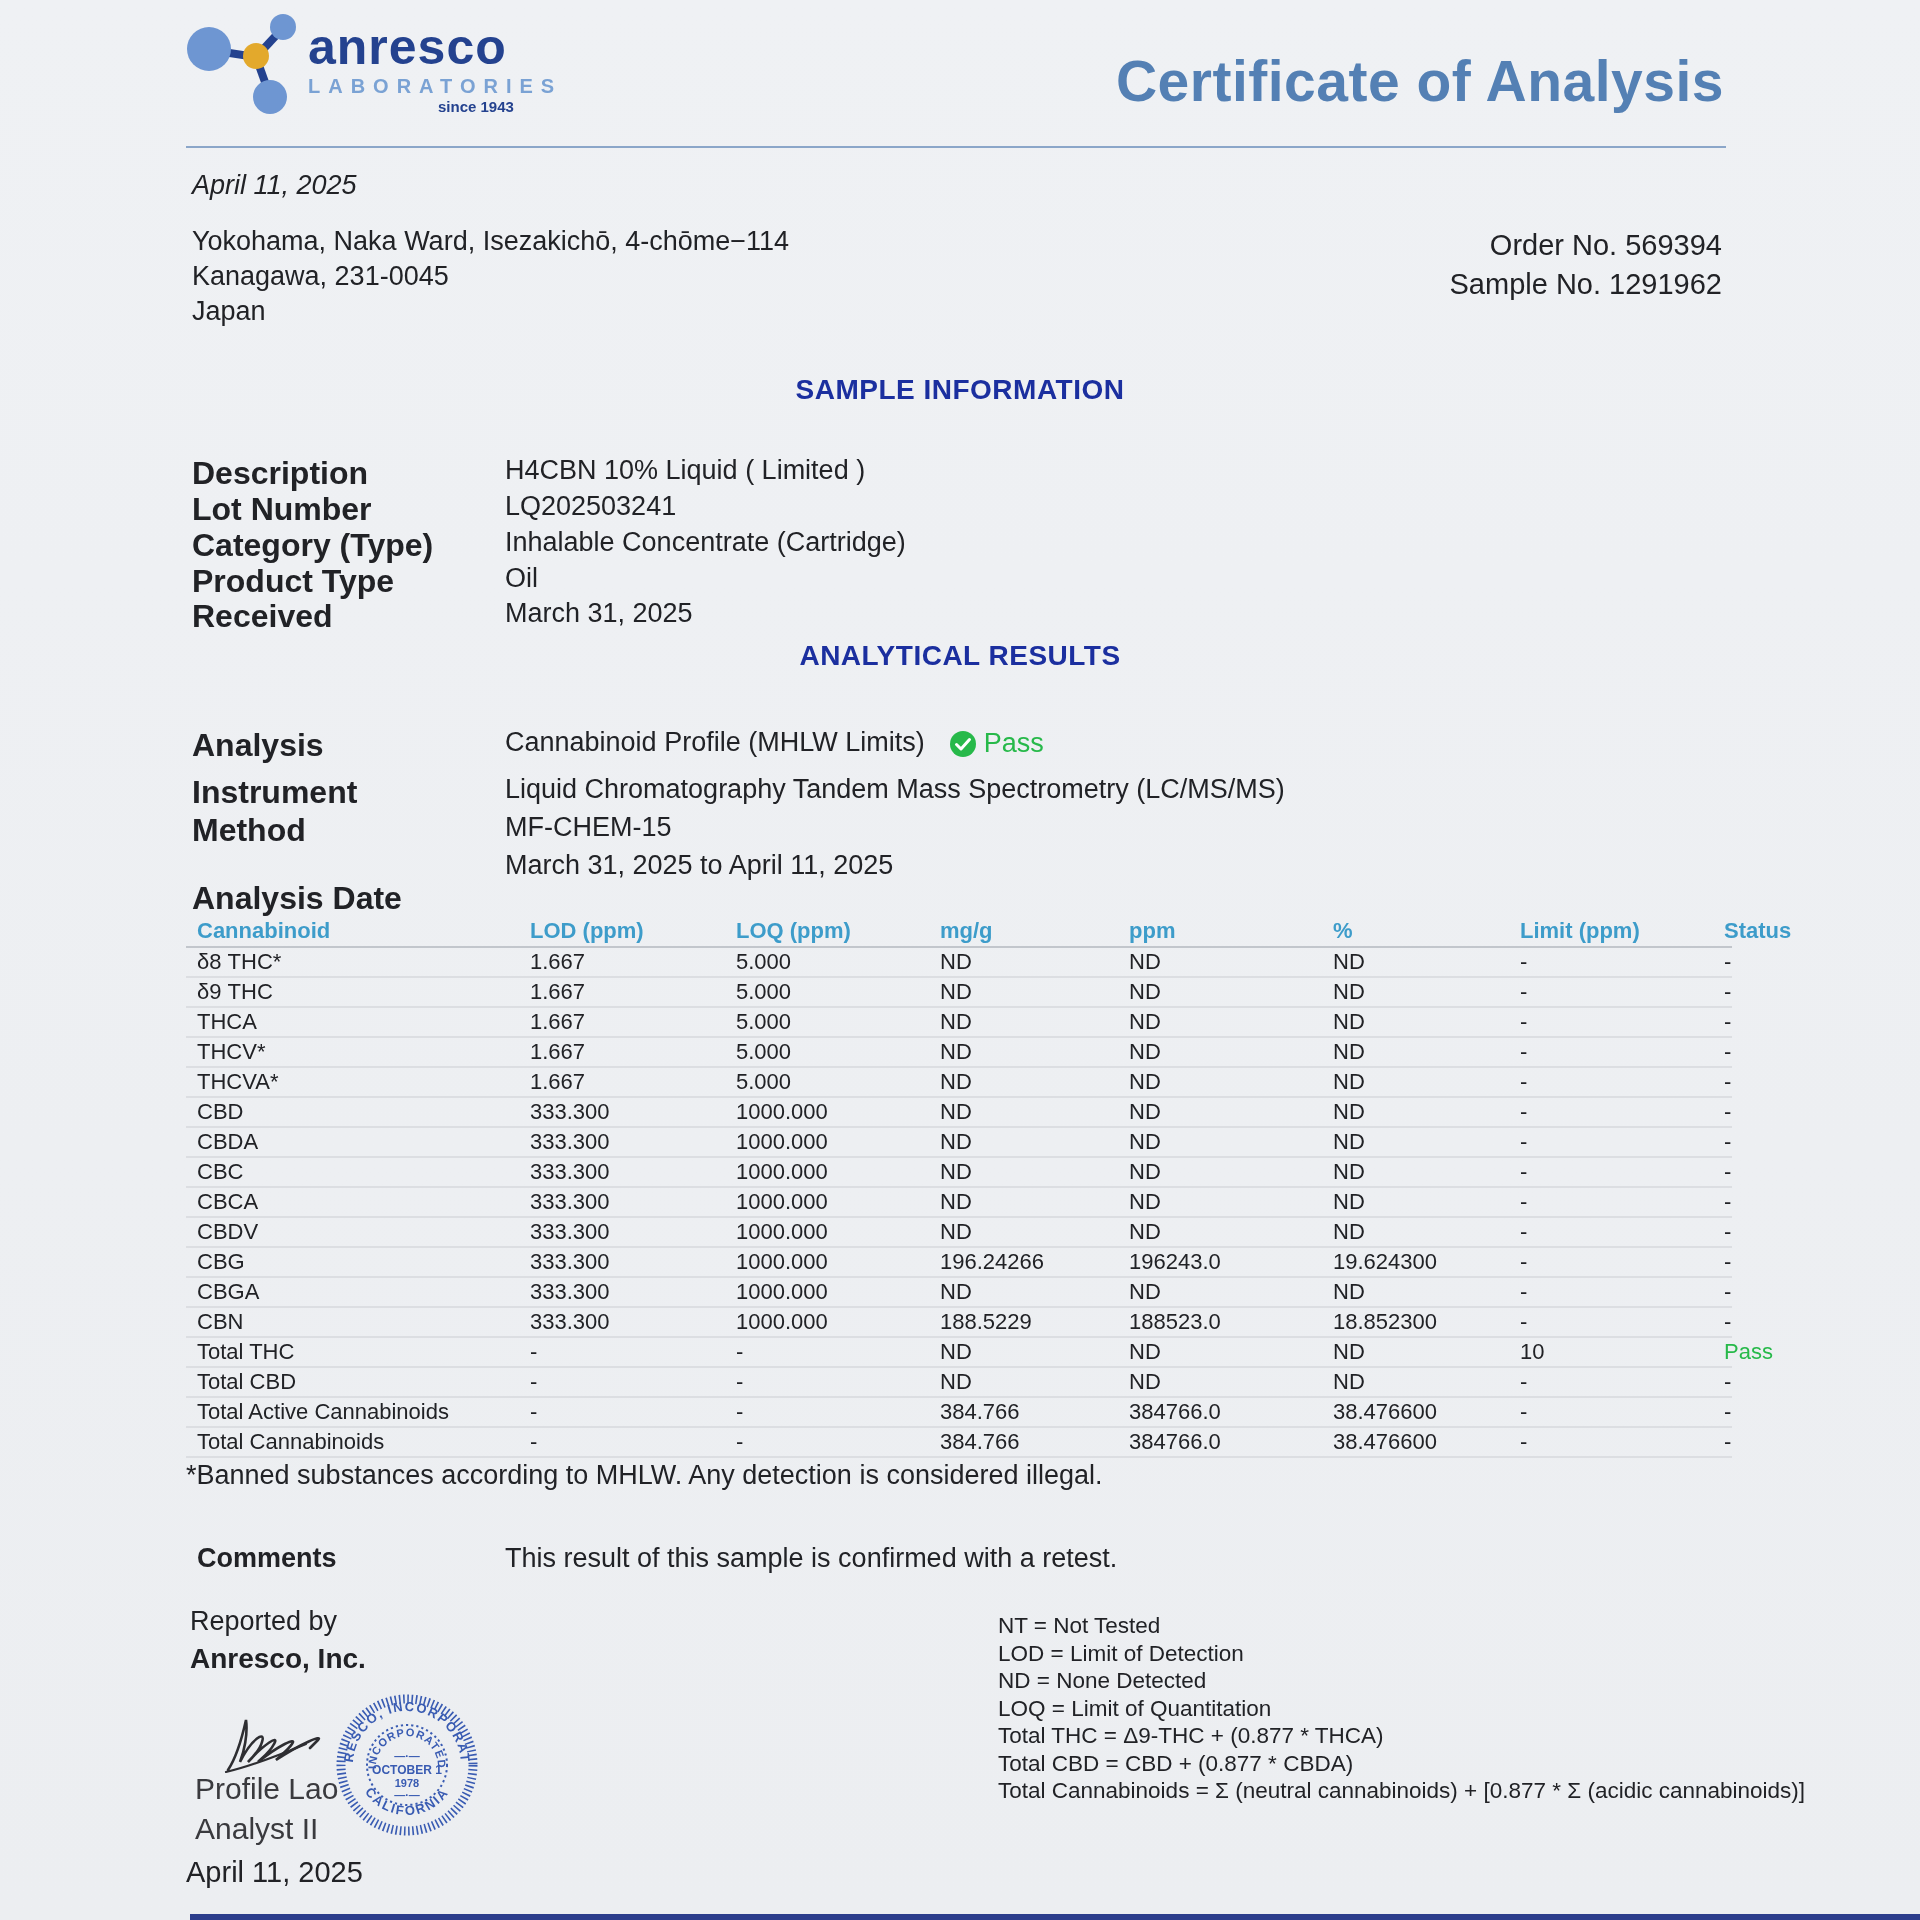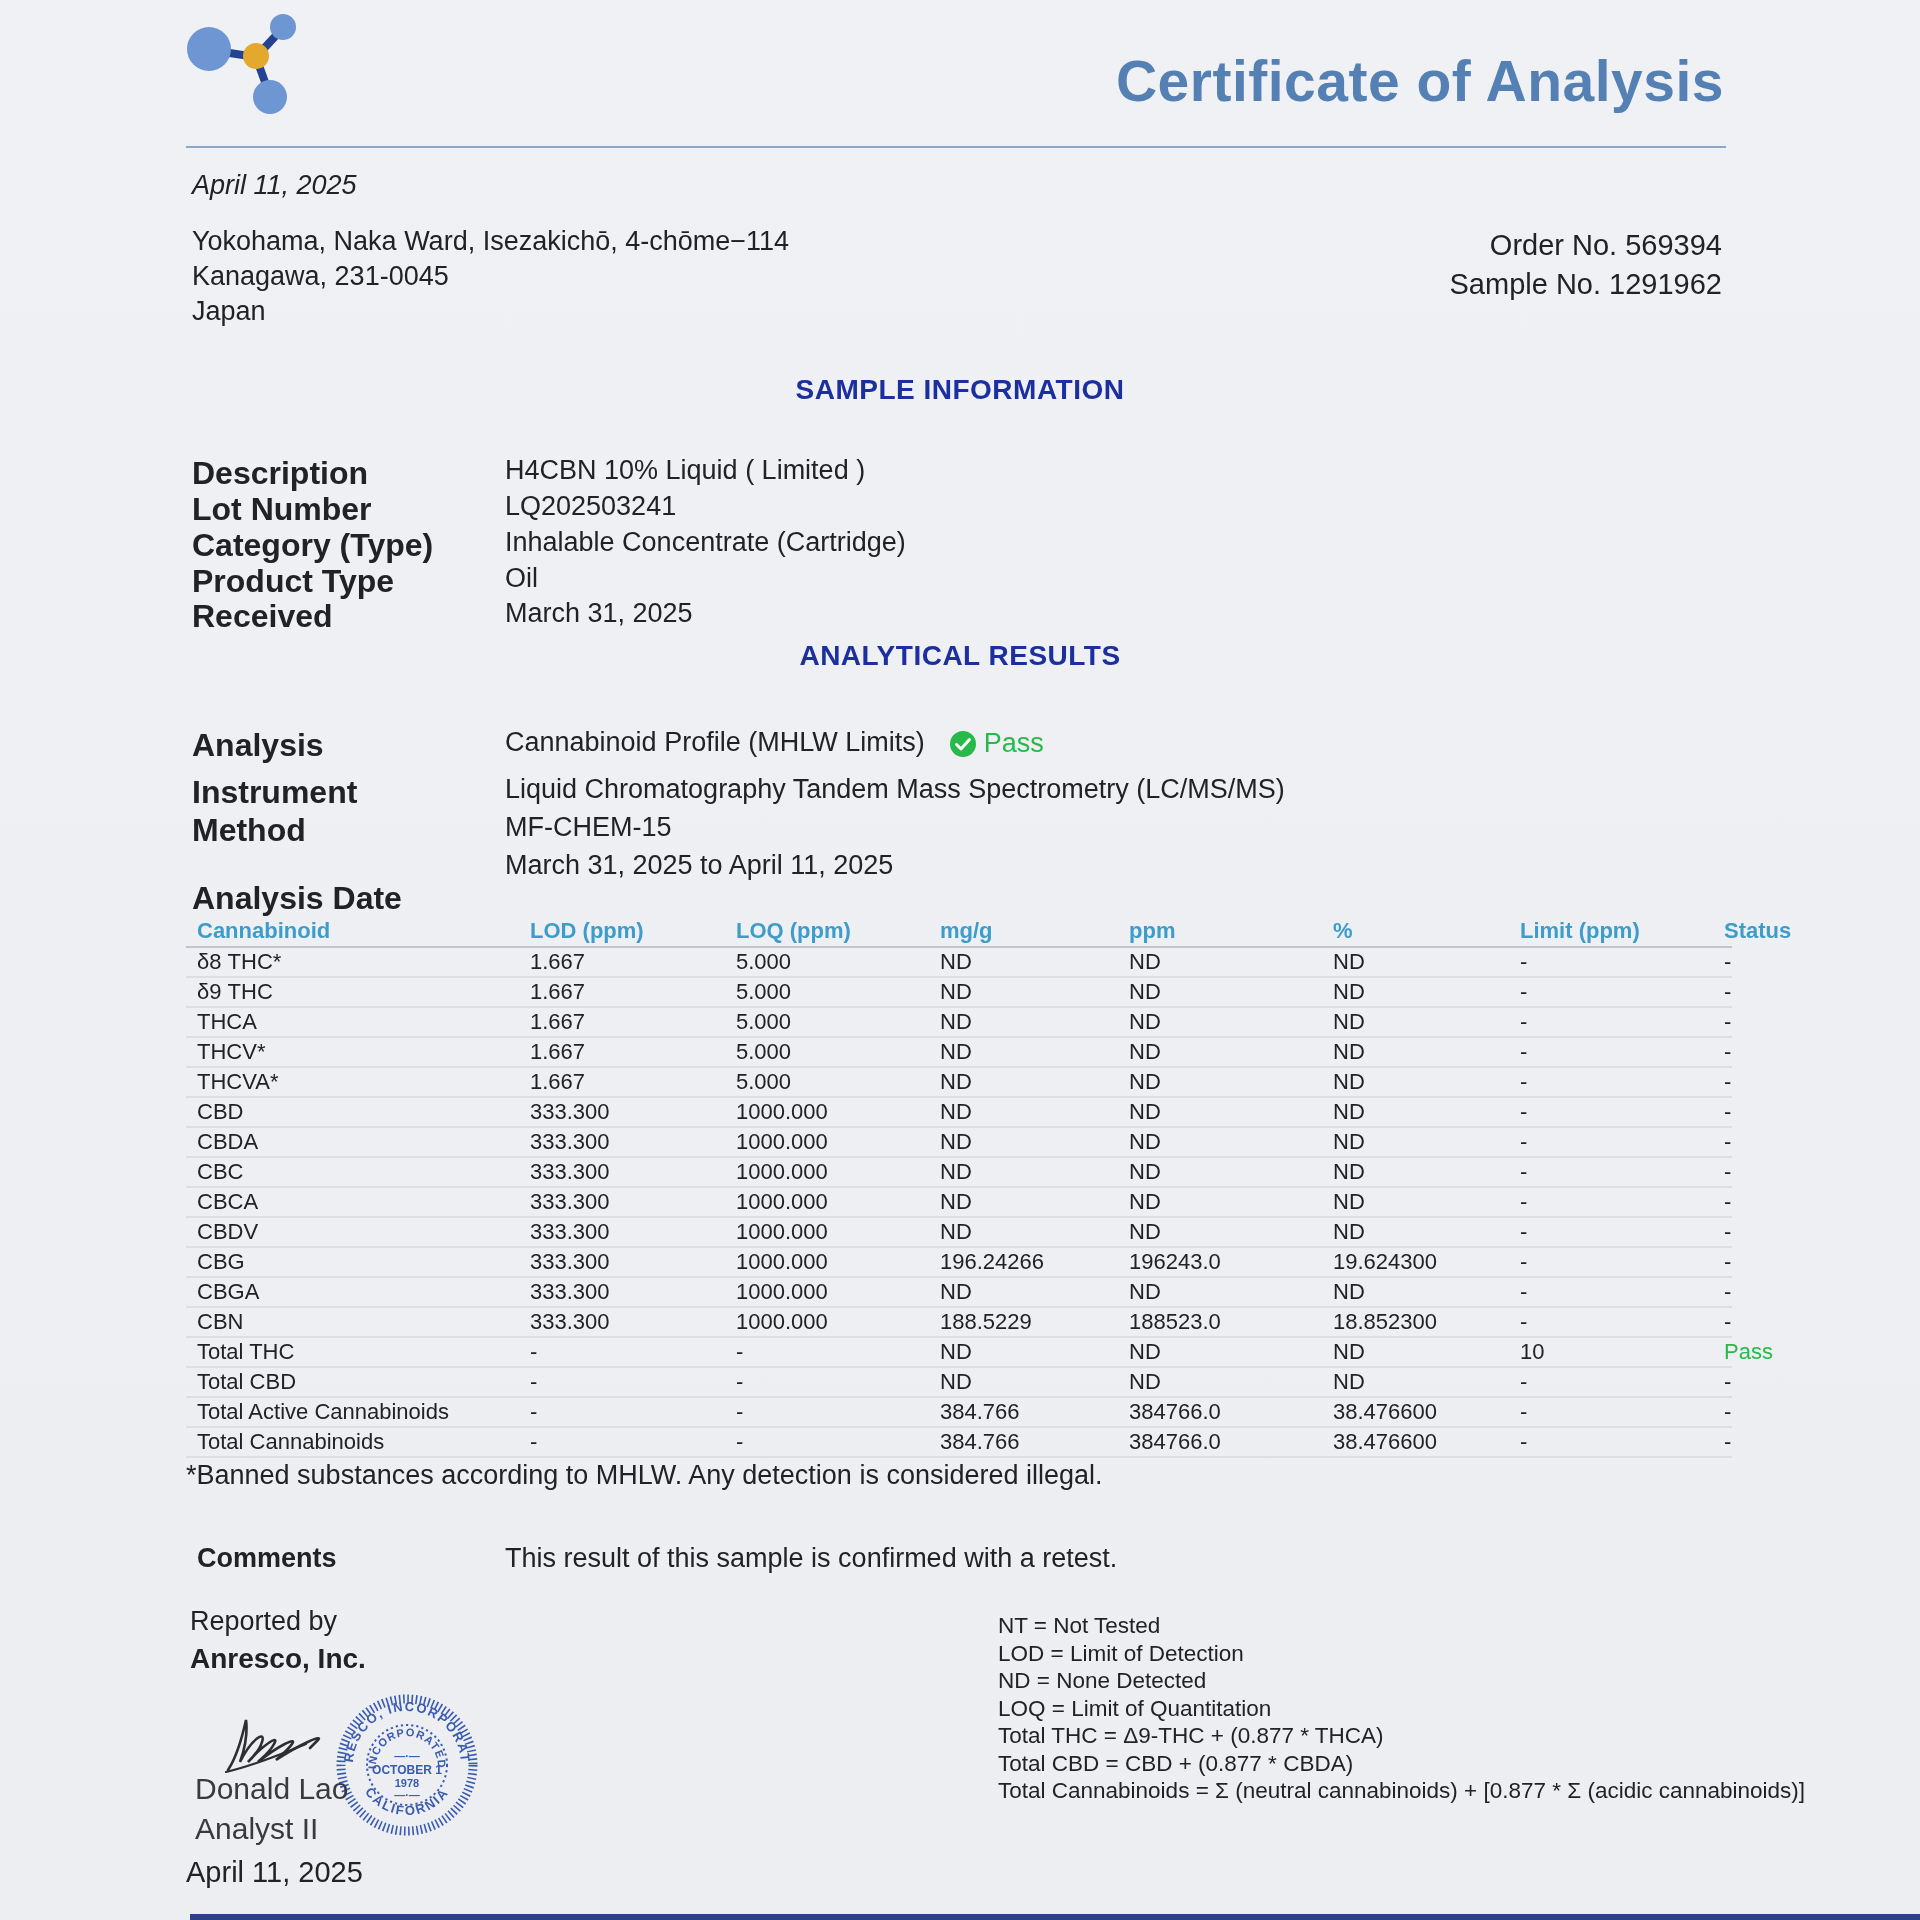--- a/index.html
+++ b/index.html
@@ -69,6 +69,11 @@
       <circle cx="84" cy="85" r="17" fill="#6e96d2"></circle>
       <circle cx="70" cy="44" r="13" fill="#e3a92c"></circle>
     </svg>
+    <div class="logo-text">
+      <div class="logo-word">anresco</div>
+      <div class="logo-sub">LABORATORIES</div>
+      <div class="logo-since">since 1943</div>
+    </div>
   </div>
   <div class="cert-title">Certificate of Analysis</div>
   <div class="header-rule"></div>

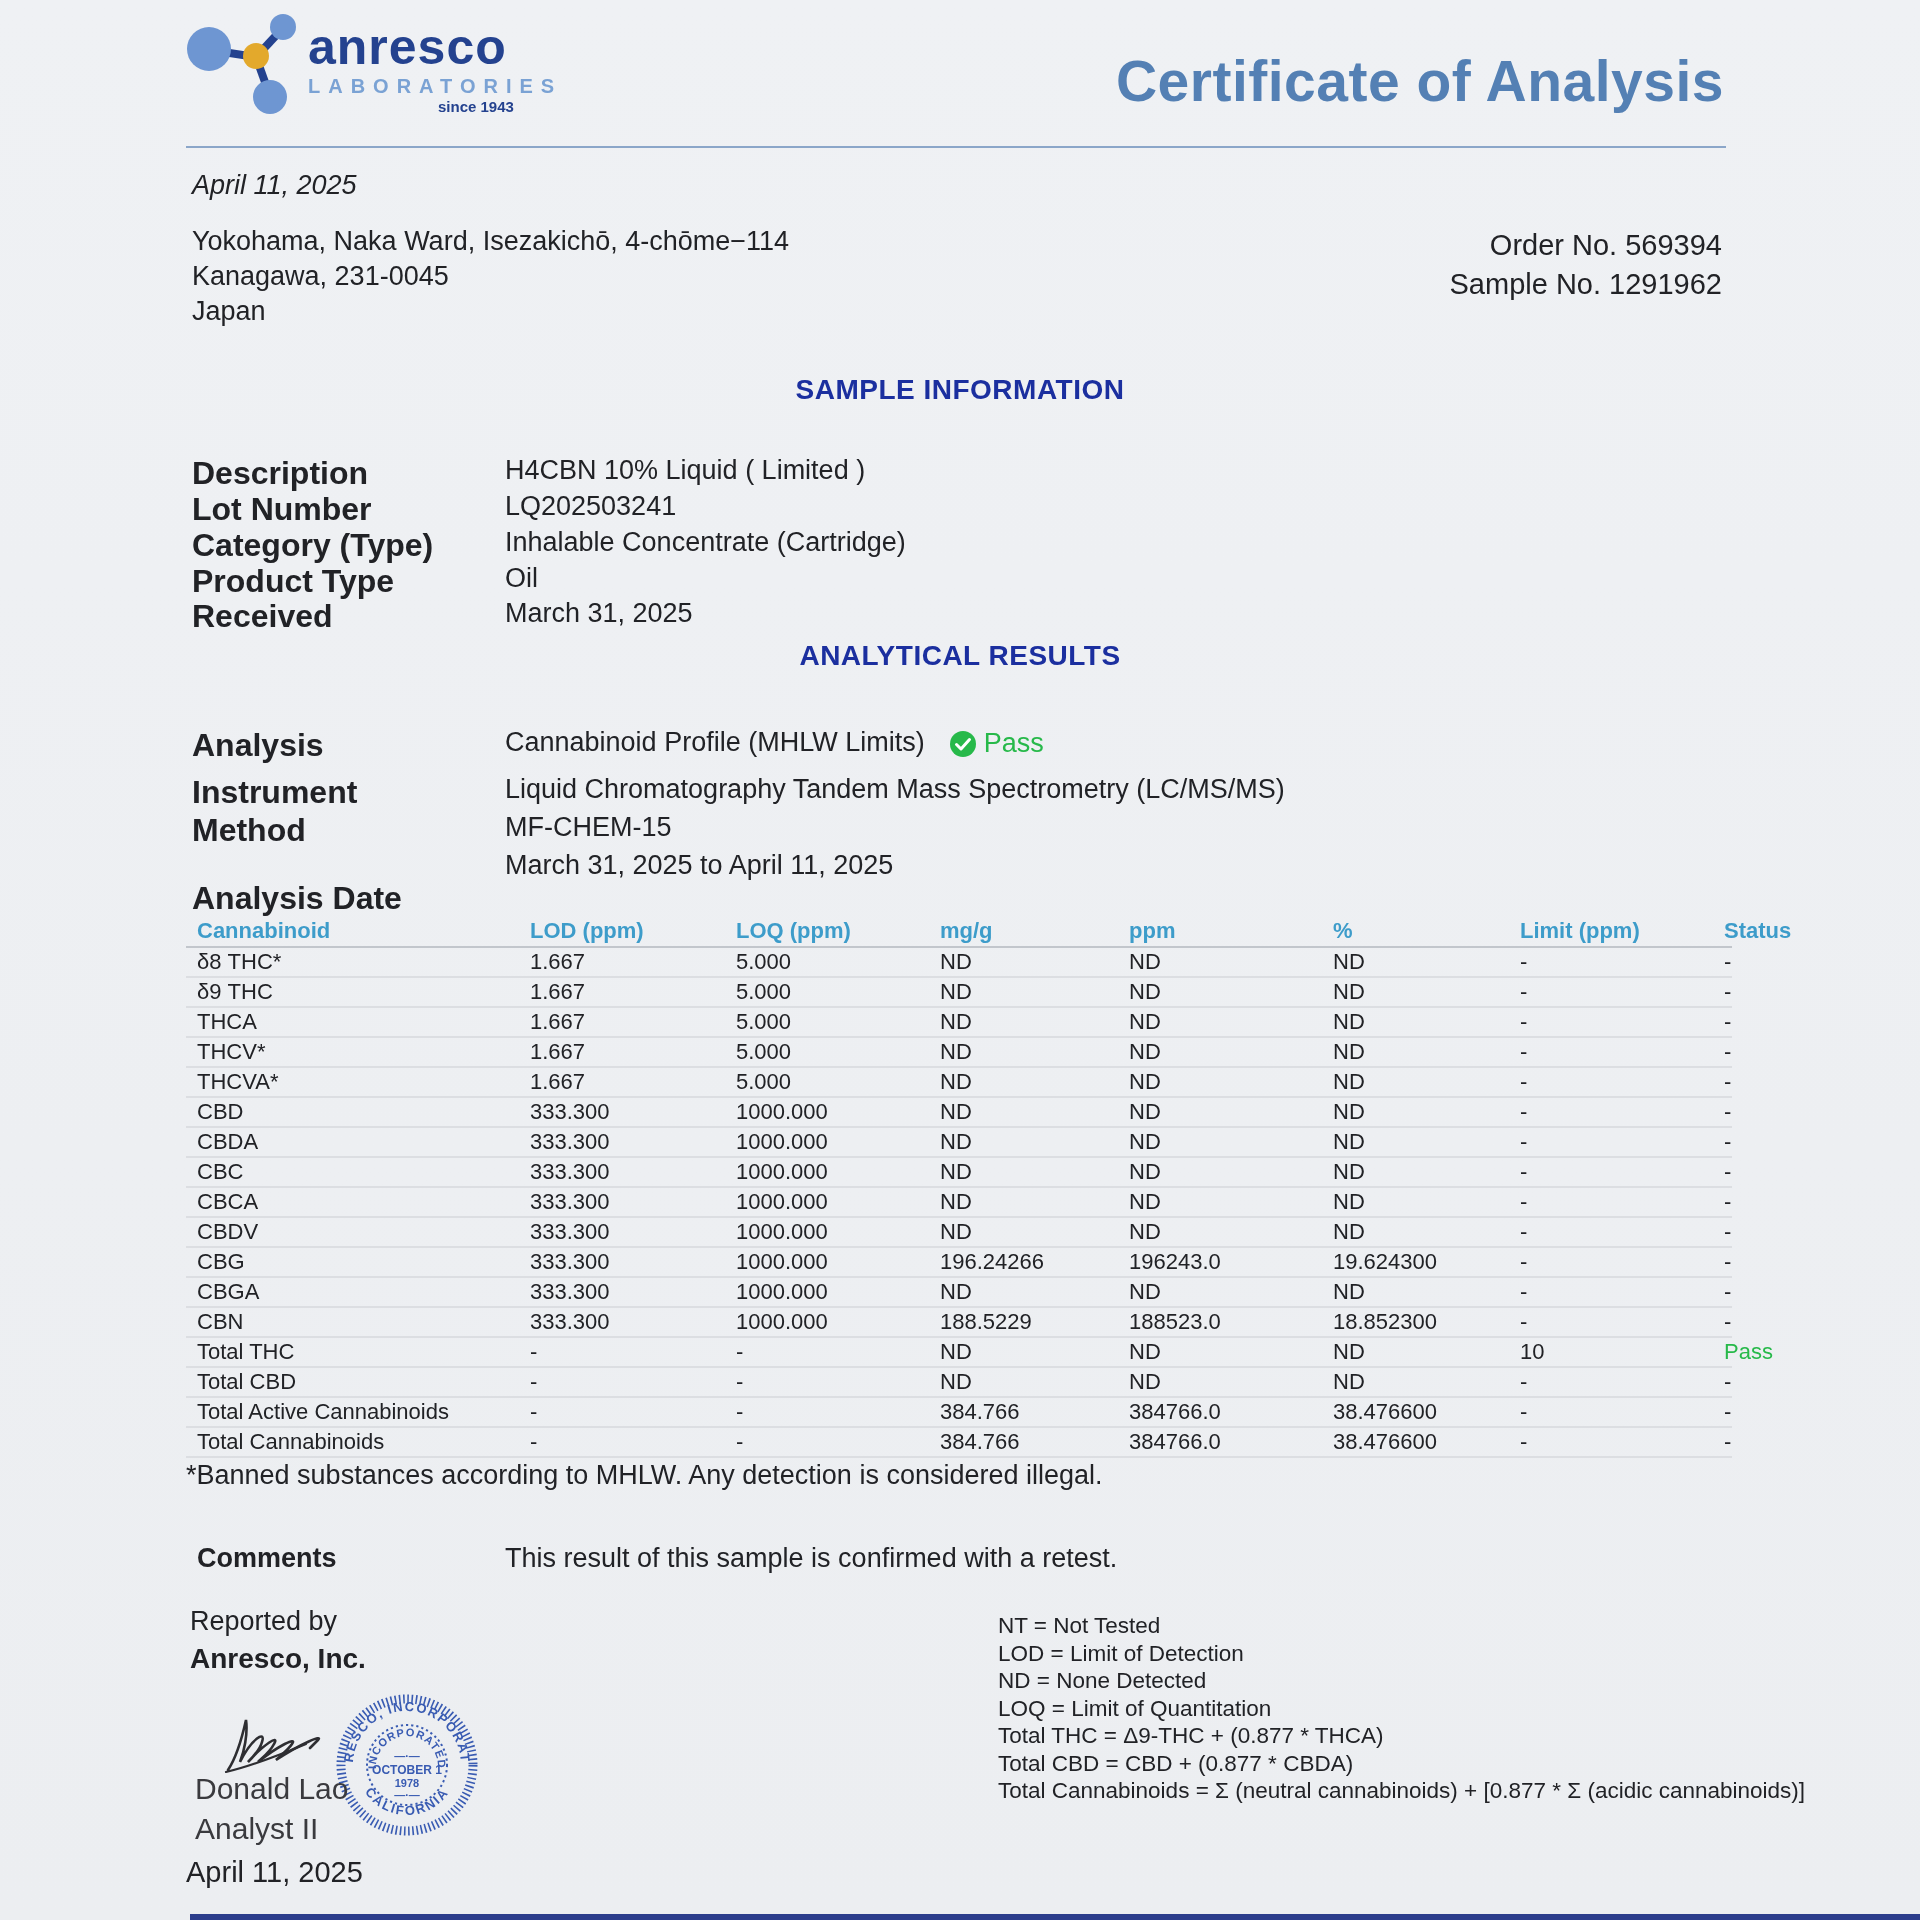--- a/index.html
+++ b/index.html
@@ -347,7 +347,7 @@
     </svg>
   </div>
 
-  <div class="analyst-name">Donald Lao</div>
+  <div class="analyst-name">Profile Lao</div>
   <div class="analyst-title">Analyst II</div>
   <div class="signature-date">April 11, 2025</div>
 

